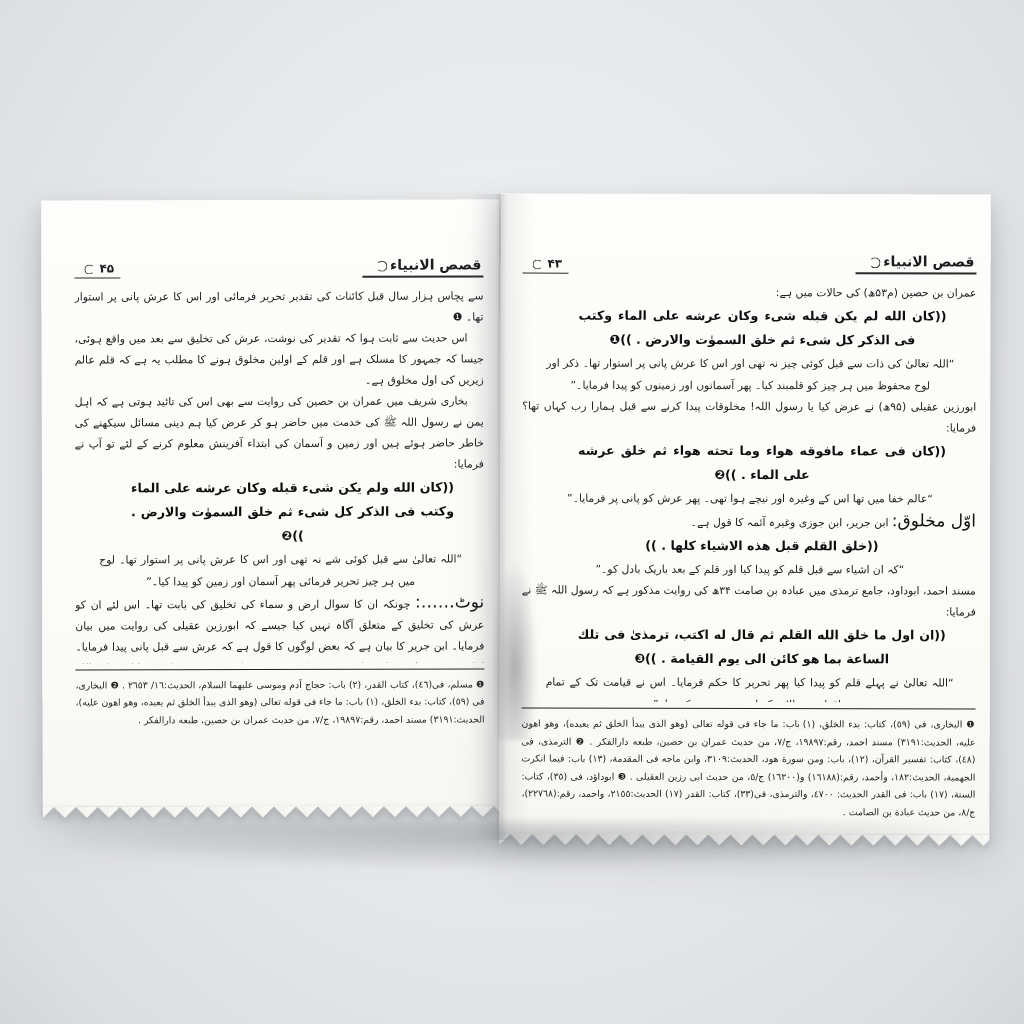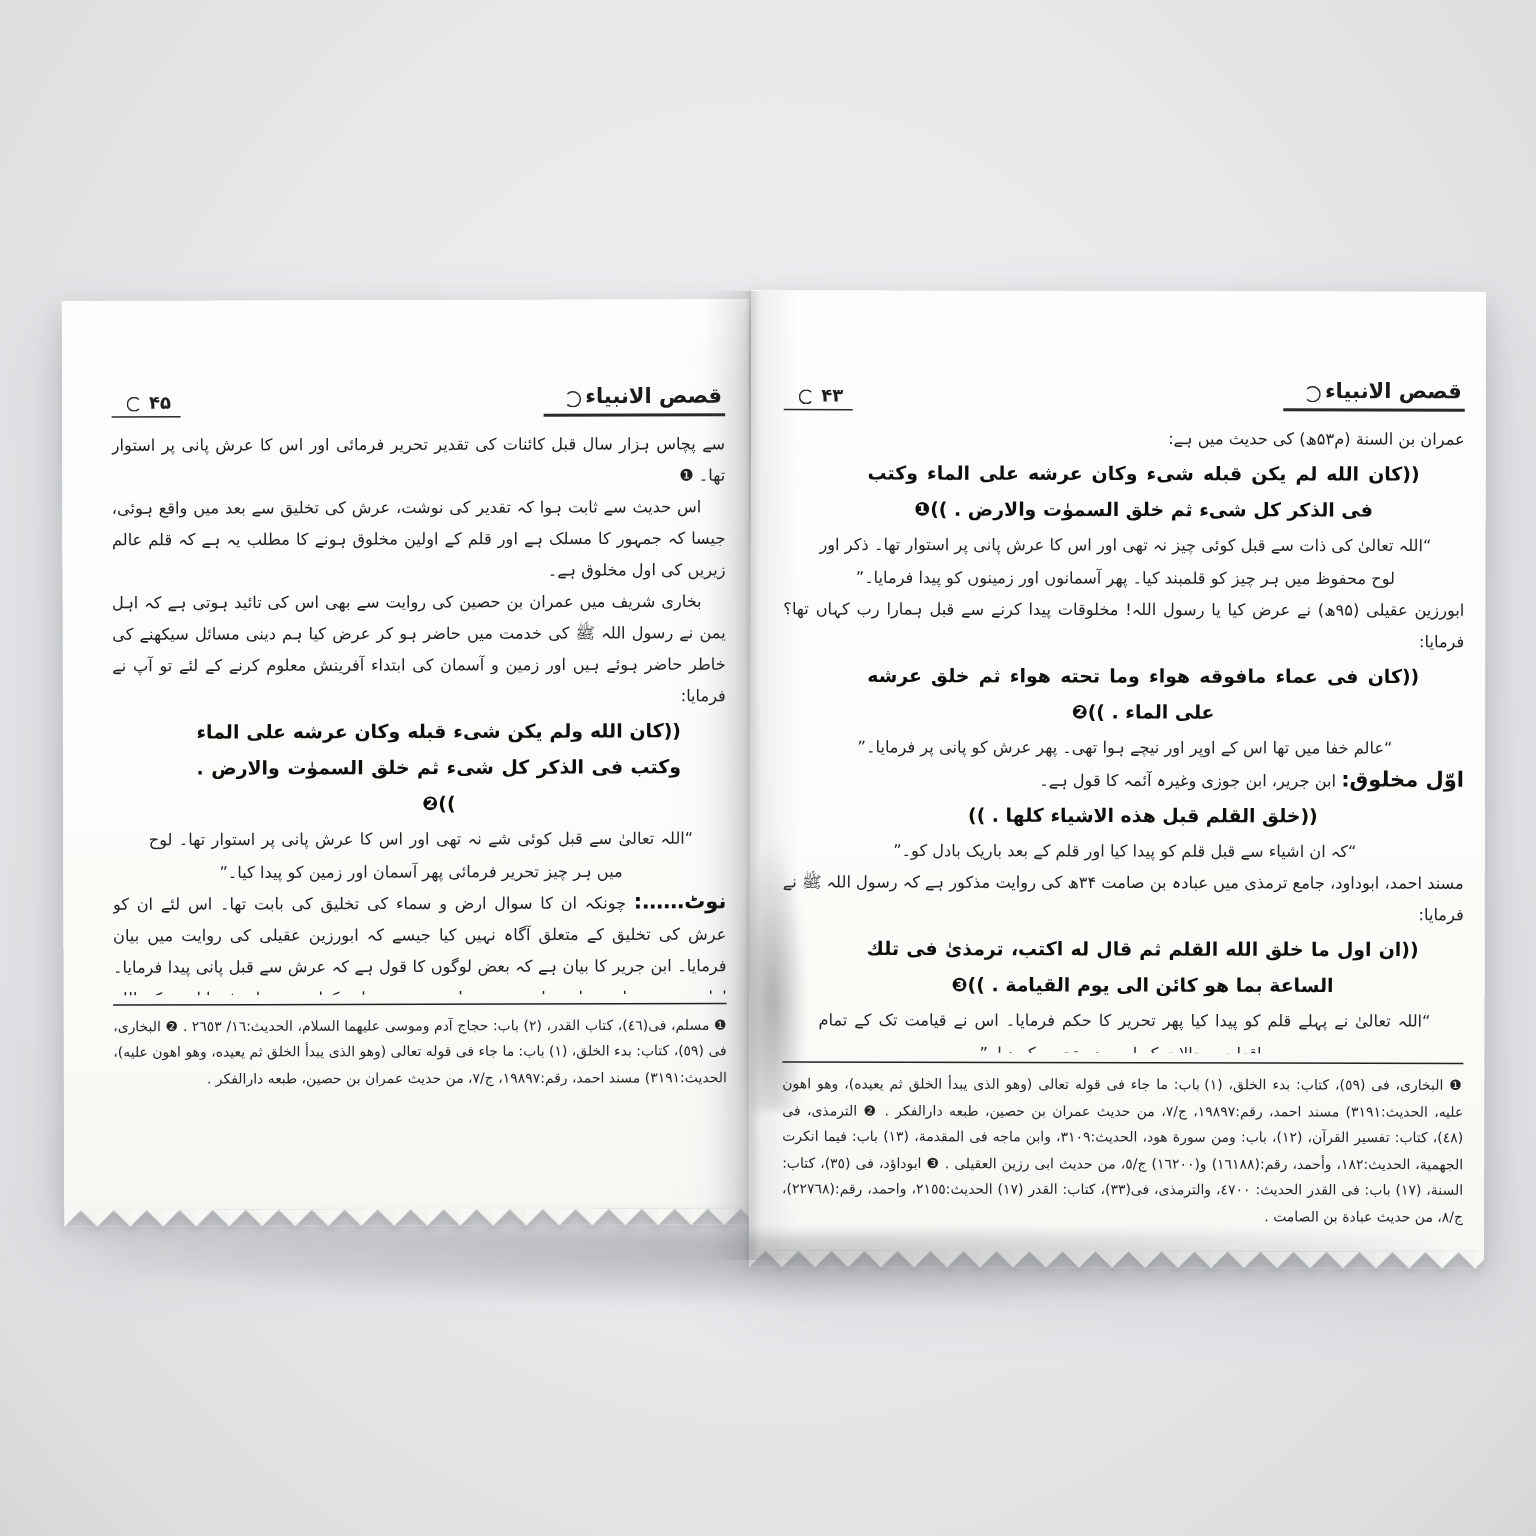--- a/index.html
+++ b/index.html
@@ -116,7 +116,7 @@
       </div>
     </div>
     <div class="content" id="right-content">
-        <div class="para body">عمران بن السنة (م۵۳ھ) کی حدیث میں ہے:</div>
+        <div class="para body">عمران بن حصین (م۵۳ھ) کی حالات میں ہے:</div>
         <div class="para arabic">((کان الله لم یکن قبله شیء وکان عرشه علی الماء وکتب فی الذکر کل شیء ثم خلق السموٰت والارض . ))❶</div>
         <div class="para quote">“اللہ تعالیٰ کی ذات سے قبل کوئی چیز نہ تھی اور اس کا عرش پانی پر استوار تھا۔ ذکر اور لوح محفوظ میں ہر چیز کو قلمبند کیا۔ پھر آسمانوں اور زمینوں کو پیدا فرمایا۔”</div>
         <div class="para body">ابورزین عقیلی (۹۵ھ) نے عرض کیا یا رسول اللہ! مخلوقات پیدا کرنے سے قبل ہمارا رب کہاں تھا؟ فرمایا:</div>

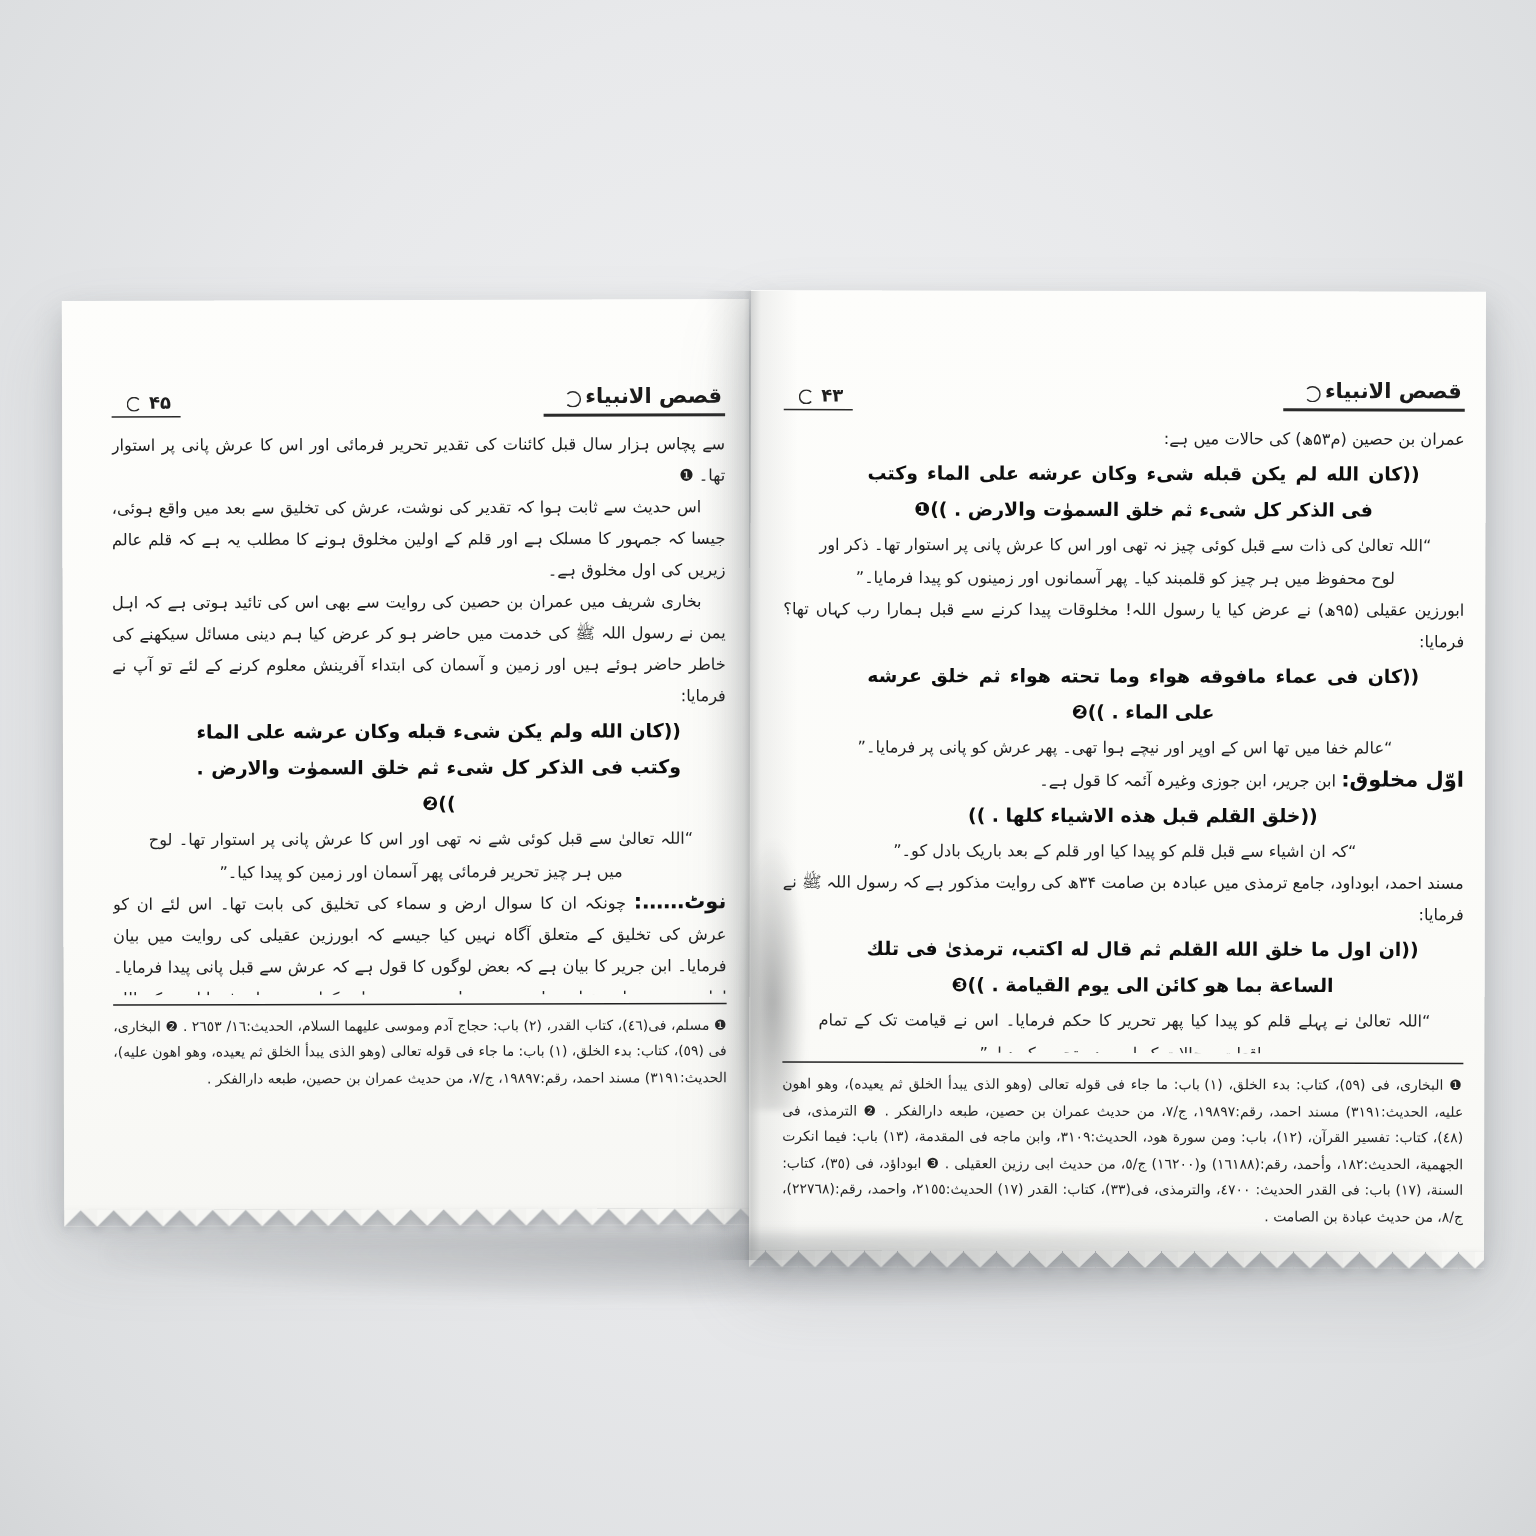--- a/index.html
+++ b/index.html
@@ -121,7 +121,7 @@
         <div class="para quote">“اللہ تعالیٰ کی ذات سے قبل کوئی چیز نہ تھی اور اس کا عرش پانی پر استوار تھا۔ ذکر اور لوح محفوظ میں ہر چیز کو قلمبند کیا۔ پھر آسمانوں اور زمینوں کو پیدا فرمایا۔”</div>
         <div class="para body">ابورزین عقیلی (۹۵ھ) نے عرض کیا یا رسول اللہ! مخلوقات پیدا کرنے سے قبل ہمارا رب کہاں تھا؟ فرمایا:</div>
         <div class="para arabic">((کان فی عماء مافوقه هواء وما تحته هواء ثم خلق عرشه علی الماء . ))❷</div>
-        <div class="para quote">“عالم خفا میں تھا اس کے اوپر اور نیچے ہوا تھی۔ پھر عرش کو پانی پر فرمایا۔”</div>
+        <div class="para quote">“عالم خفا میں تھا اس کے وغیرہ اور نیچے ہوا تھی۔ پھر عرش کو پانی پر فرمایا۔”</div>
         <div class="para body"><b class="lead">اوّل مخلوق:</b> ابن جریر، ابن جوزی وغیرہ آئمہ کا قول ہے۔</div>
         <div class="para arabic">((خلق القلم قبل هذه الاشیاء کلها . ))</div>
         <div class="para quote">“کہ ان اشیاء سے قبل قلم کو پیدا کیا اور قلم کے بعد باریک بادل کو۔”</div>

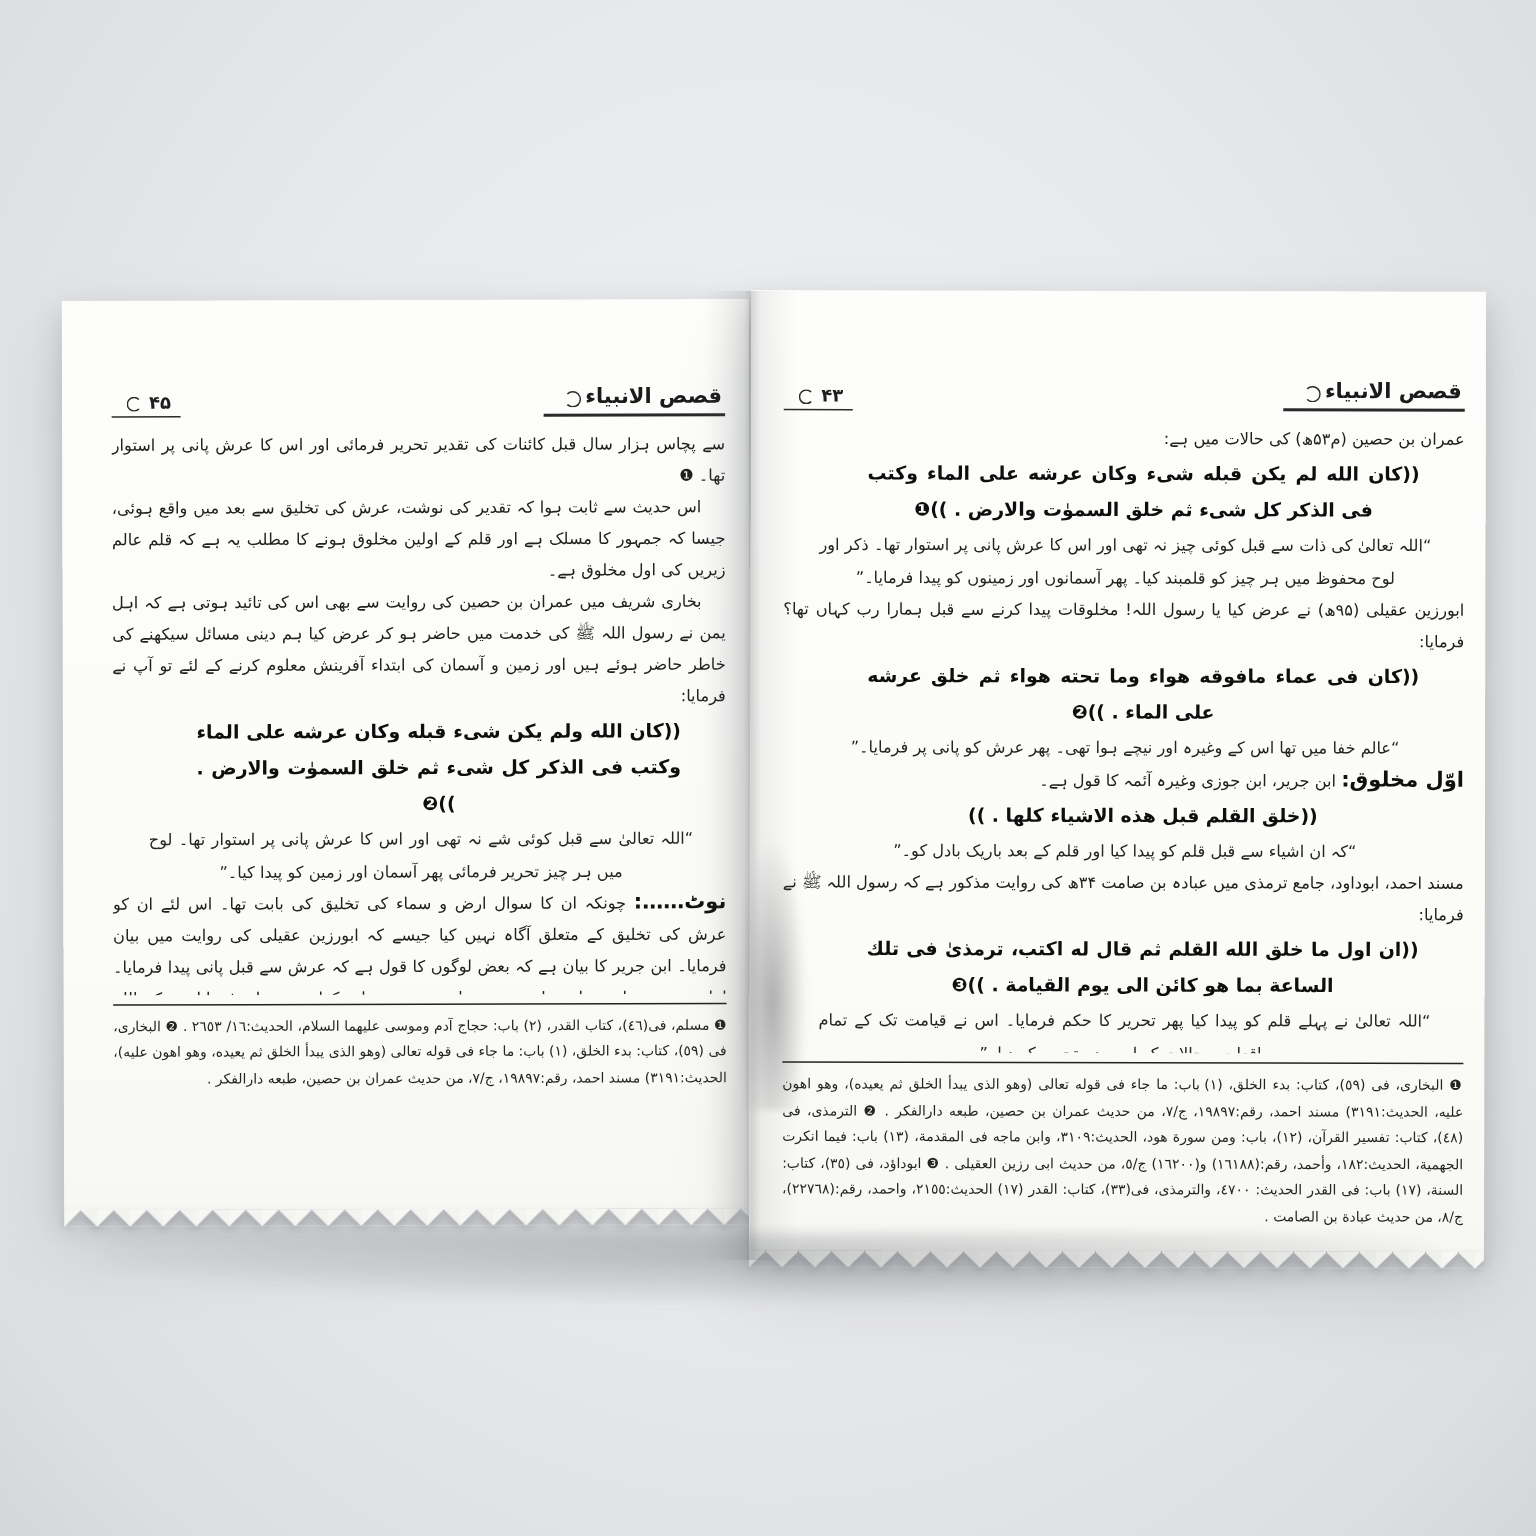--- a/index.html
+++ b/index.html
@@ -44,7 +44,7 @@
   .content{direction:rtl;flex:1 1 auto;overflow:hidden;}
   .para{font-size:10.8px;line-height:21px;text-align:justify;text-align-last:right;color:#202020;}
   .para.indent{text-indent:16px;}
-  .para .lead{font-weight:700;font-size:14px;color:#101010;}
+  .para .lead{font-weight:400;font-size:17px;color:#101010;}
   .para.arabic{
     font-weight:700;font-size:12.6px;line-height:24px;color:#0e0e0e;
     padding:1px 30px 1px 56px;text-align:justify;text-align-last:center;

